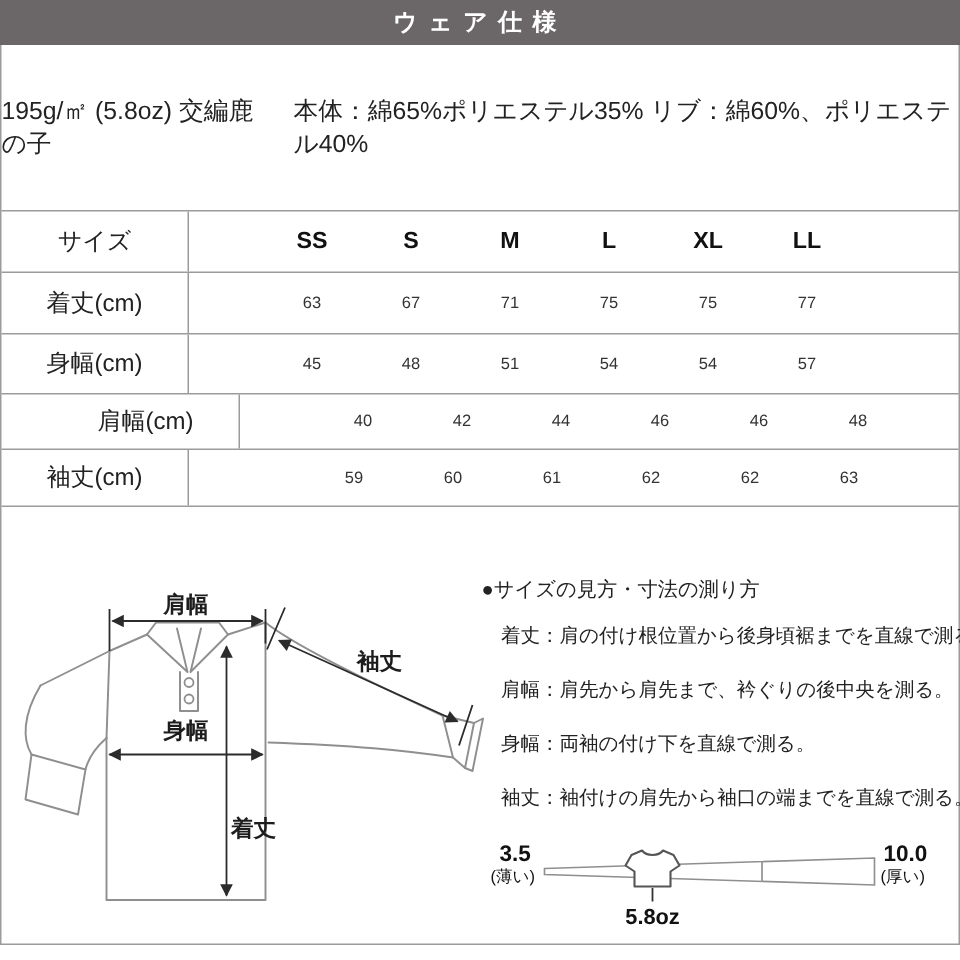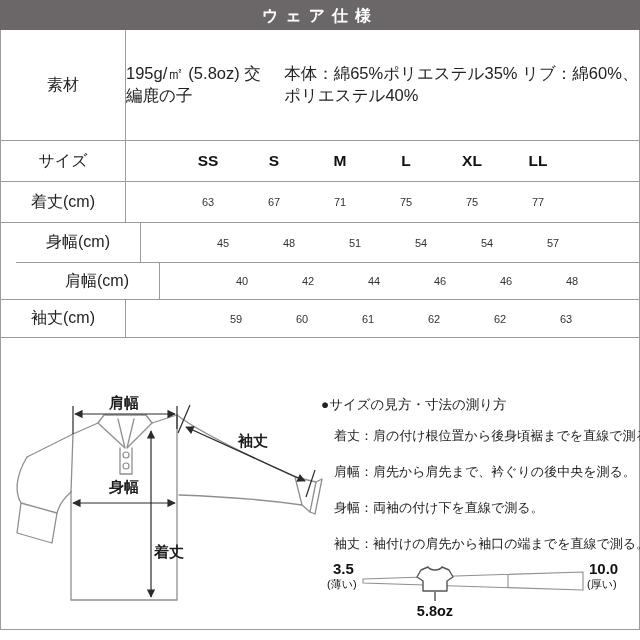--- a/index.html
+++ b/index.html
@@ -54,7 +54,6 @@
 <div class="frame">
 
   <div class="trow mat-row">
-    <div class="lab">素材</div>
     <div class="mat-cell">
       <div>195g/㎡ (5.8oz) 交編鹿の子</div>
       <div>本体：綿65%ポリエステル35% リブ：綿60%、ポリエステル40%</div>

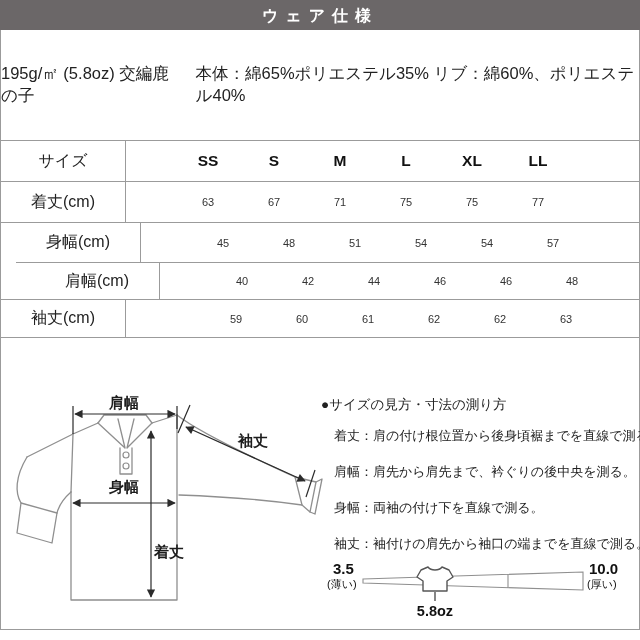--- a/index.html
+++ b/index.html
@@ -32,7 +32,7 @@
   }
   .size-head{height:41px;}
   .size-head .lab{font-size:16px;}
-  .r41{height:41px;} .r40{height:40px;margin-left:15px;} .r37{height:37px;justify-content:center;} .r38{height:38px;gap:28px;}
+  .r41{height:41px;} .r40{height:40px;} .r37{height:37px;justify-content:center;} .r38{height:38px;gap:28px;}
   .vals{margin-left:49px;width:396px;display:flex;align-items:center;}
   .vals span{width:66px;text-align:center;font-size:11px;color:#333;}
   .size-head .vals span{font-size:15.5px;font-weight:bold;color:#111;}

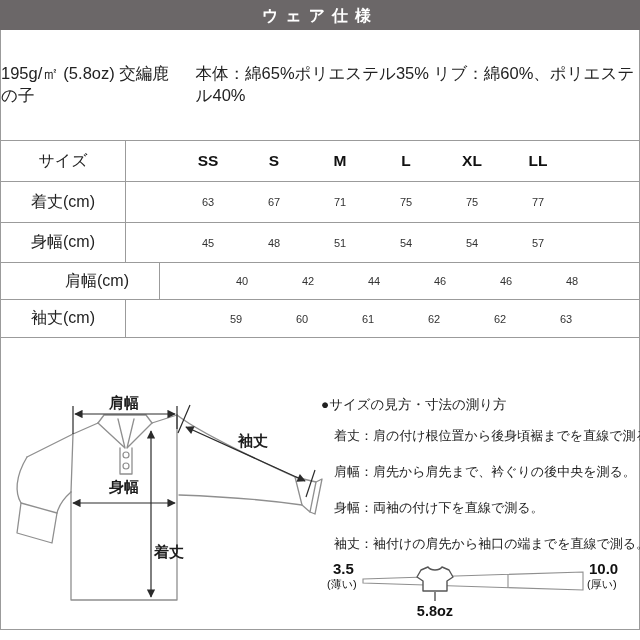--- a/index.html
+++ b/index.html
@@ -39,7 +39,7 @@
   .bottom{position:relative;height:291px;}
   .diagram-svg{position:absolute;left:6px;top:47px;}
   .guide{position:absolute;left:320px;top:46px;width:318px;color:#222;}
-  .g-title{font-size:13.5px;margin:12px 0 13px 0;white-space:nowrap;}
+  .g-title{font-size:13.5px;margin:0 0 13px 0;white-space:nowrap;}
   .g-line{font-size:13px;margin:0 0 18px 13px;white-space:nowrap;}
   .scale-svg{position:absolute;left:324px;top:217px;}
   svg text{font-family:"Liberation Sans","DejaVu Sans",sans-serif;}

